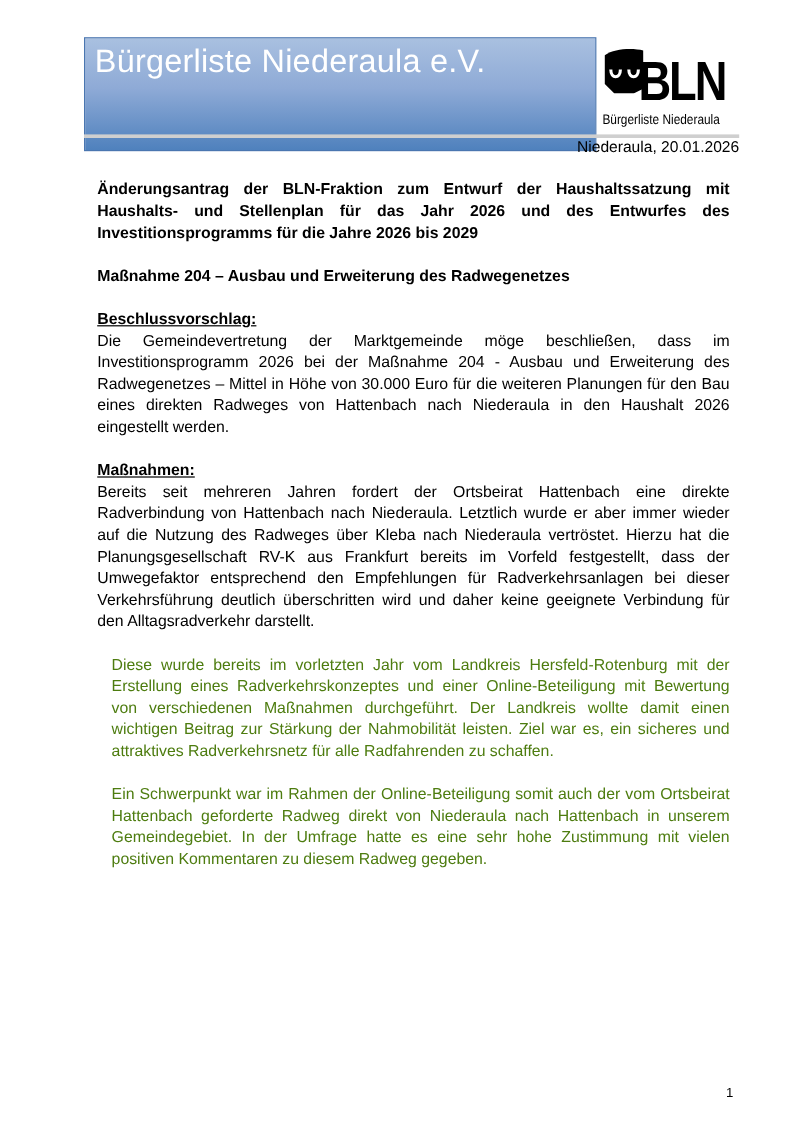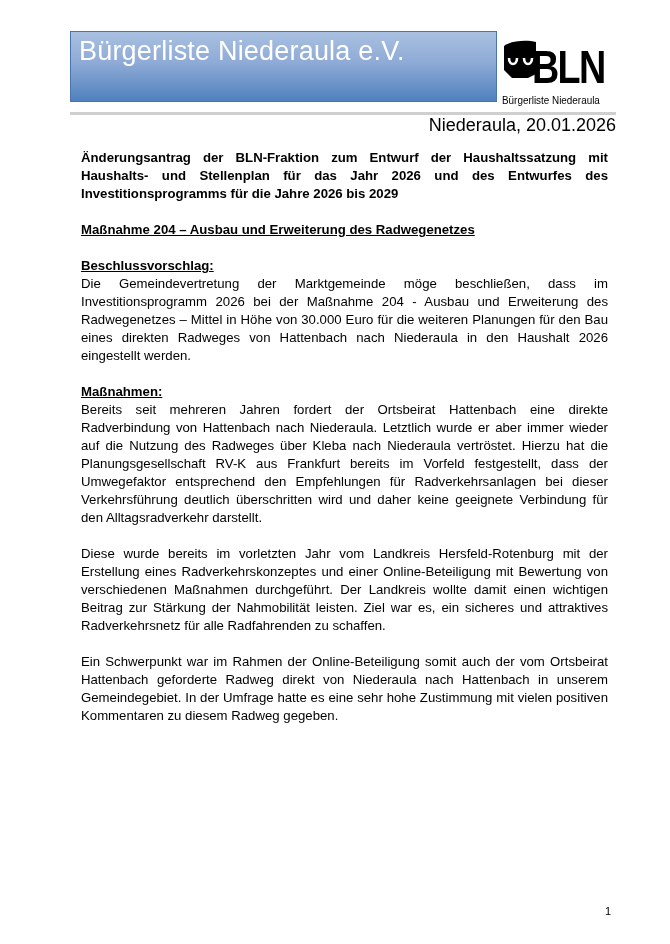--- a/index.html
+++ b/index.html
@@ -5,7 +5,7 @@
     html, body { margin: 0; padding: 0; background: #ffffff; }
     body { width: 670px; height: 944px; position: relative; overflow: hidden;
       font-family: "Liberation Sans", sans-serif; color: #000; }
-    .banner { position: absolute; left: 70px; top: 31px; width: 427px; height: 71px;
+    .banner { position: absolute; left: 70px; top: 31px; width: 427px; height: 95px;
       background: linear-gradient(to bottom, #a9c0e0 0%, #8eaad6 45%, #4f81bd 100%);
       border: 1px solid #4a76b0; box-sizing: border-box; }
     .banner-title { position: absolute; left: 8px; top: 4px; color: #ffffff;

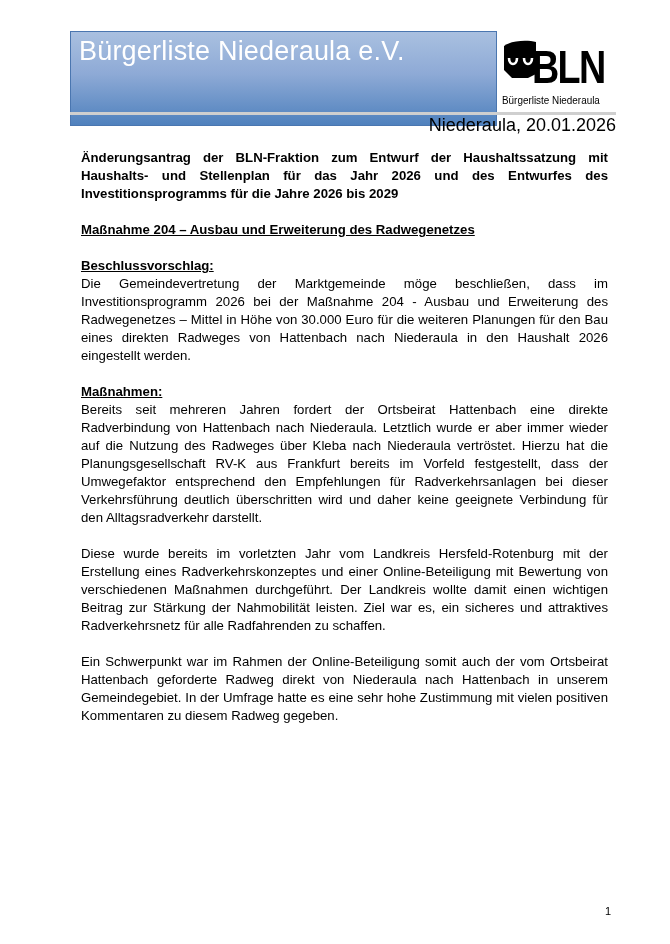--- a/index.html
+++ b/index.html
@@ -18,7 +18,7 @@
       letter-spacing: -2px; line-height: 46px; transform: scaleX(0.82); transform-origin: left top; }
     .logo-sub { position: absolute; left: 2px; top: 56px; font-size: 11.5px; white-space: nowrap;
       transform: scaleX(0.86); transform-origin: left top; }
-    .date { position: absolute; right: 54px; top: 115px; font-size: 18px; white-space: nowrap; }
+    .date { position: absolute; right: 54px; top: 115px; font-size: 13px; white-space: nowrap; }
     .doc { position: absolute; left: 81px; top: 149px; width: 527px; font-size: 13.2px; line-height: 18px; }
     .title { font-weight: bold; text-align: justify; text-align-last: left; margin: 0; }
     .subtitle { font-weight: bold; margin: 18px 0 0 0; text-decoration: underline; }

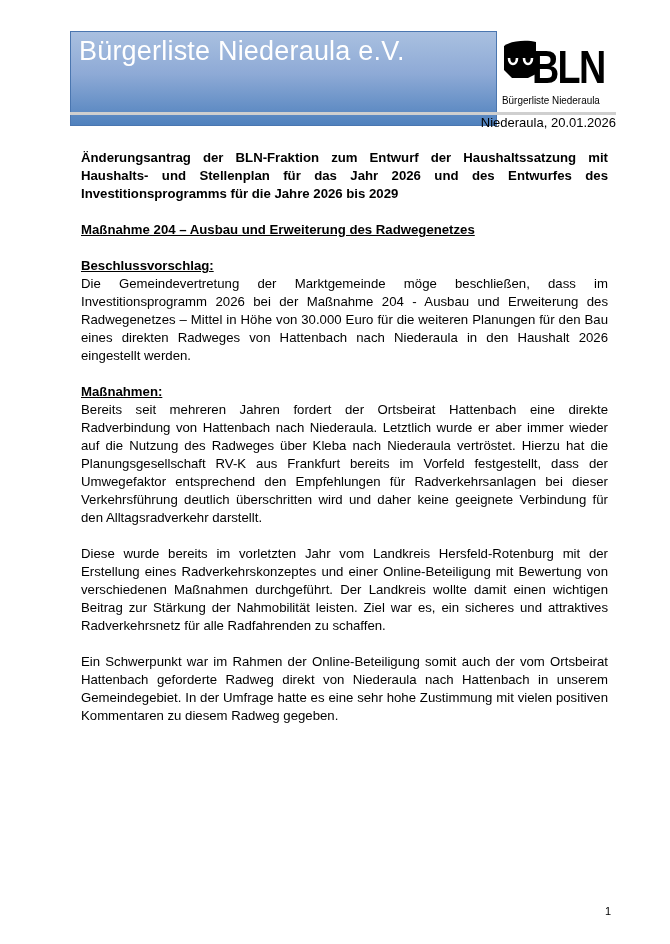--- a/index.html
+++ b/index.html
@@ -21,7 +21,7 @@
     .date { position: absolute; right: 54px; top: 115px; font-size: 13px; white-space: nowrap; }
     .doc { position: absolute; left: 81px; top: 149px; width: 527px; font-size: 13.2px; line-height: 18px; }
     .title { font-weight: bold; text-align: justify; text-align-last: left; margin: 0; }
-    .subtitle { font-weight: bold; margin: 18px 0 0 0; text-decoration: underline; }
+    .subtitle { font-weight: bold; margin: 18px 0 0 0; }
     .section-head { font-weight: bold; text-decoration: underline; margin: 18px 0 0 0; }
     .para { text-align: justify; text-align-last: left; margin: 0; }
     .para.spaced { margin-top: 18px; }

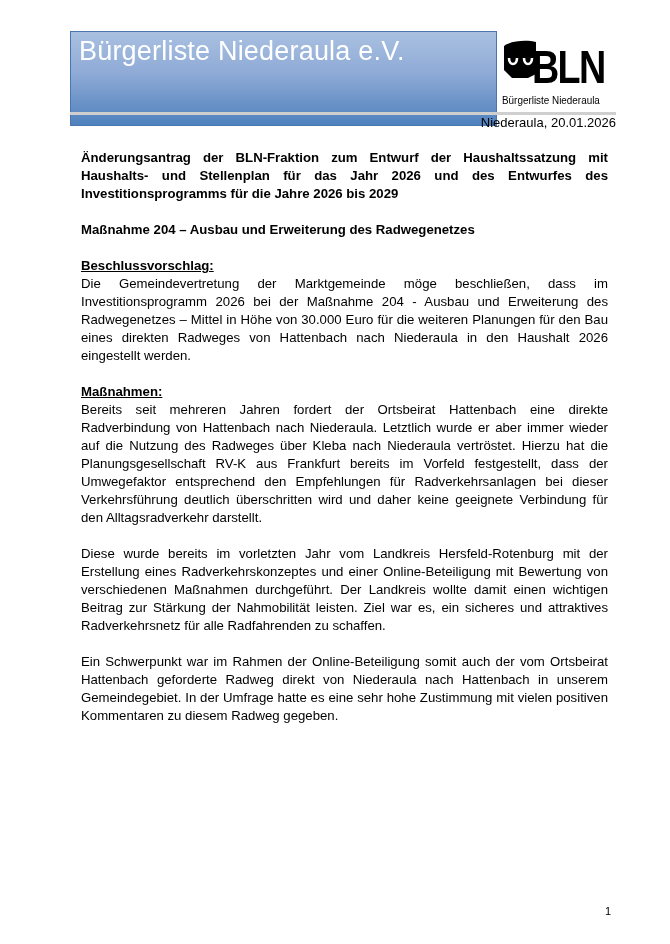--- a/index.html
+++ b/index.html
@@ -25,7 +25,7 @@
     .section-head { font-weight: bold; text-decoration: underline; margin: 18px 0 0 0; }
     .para { text-align: justify; text-align-last: left; margin: 0; }
     .para.spaced { margin-top: 18px; }
-    .grey { color: #000000; }
+    .grey { color: #4d7c0f; margin-left: 12px; }
     .page-number { position: absolute; left: 605px; top: 905px; font-size: 11px; }
   </style>
 </head>

